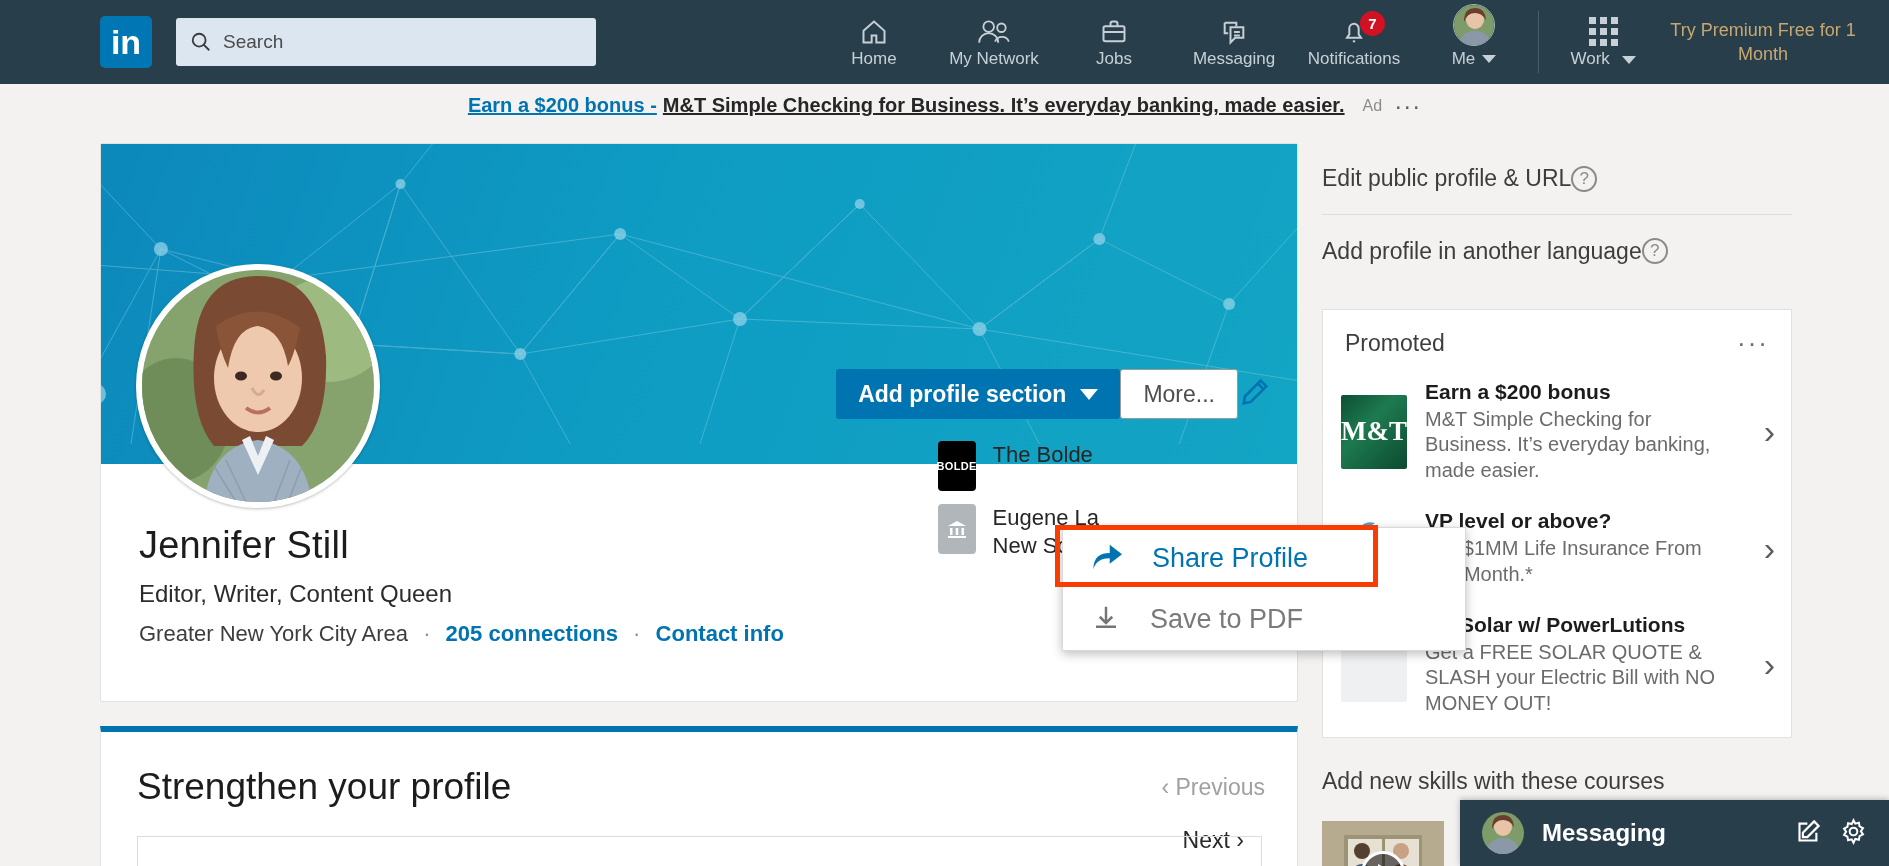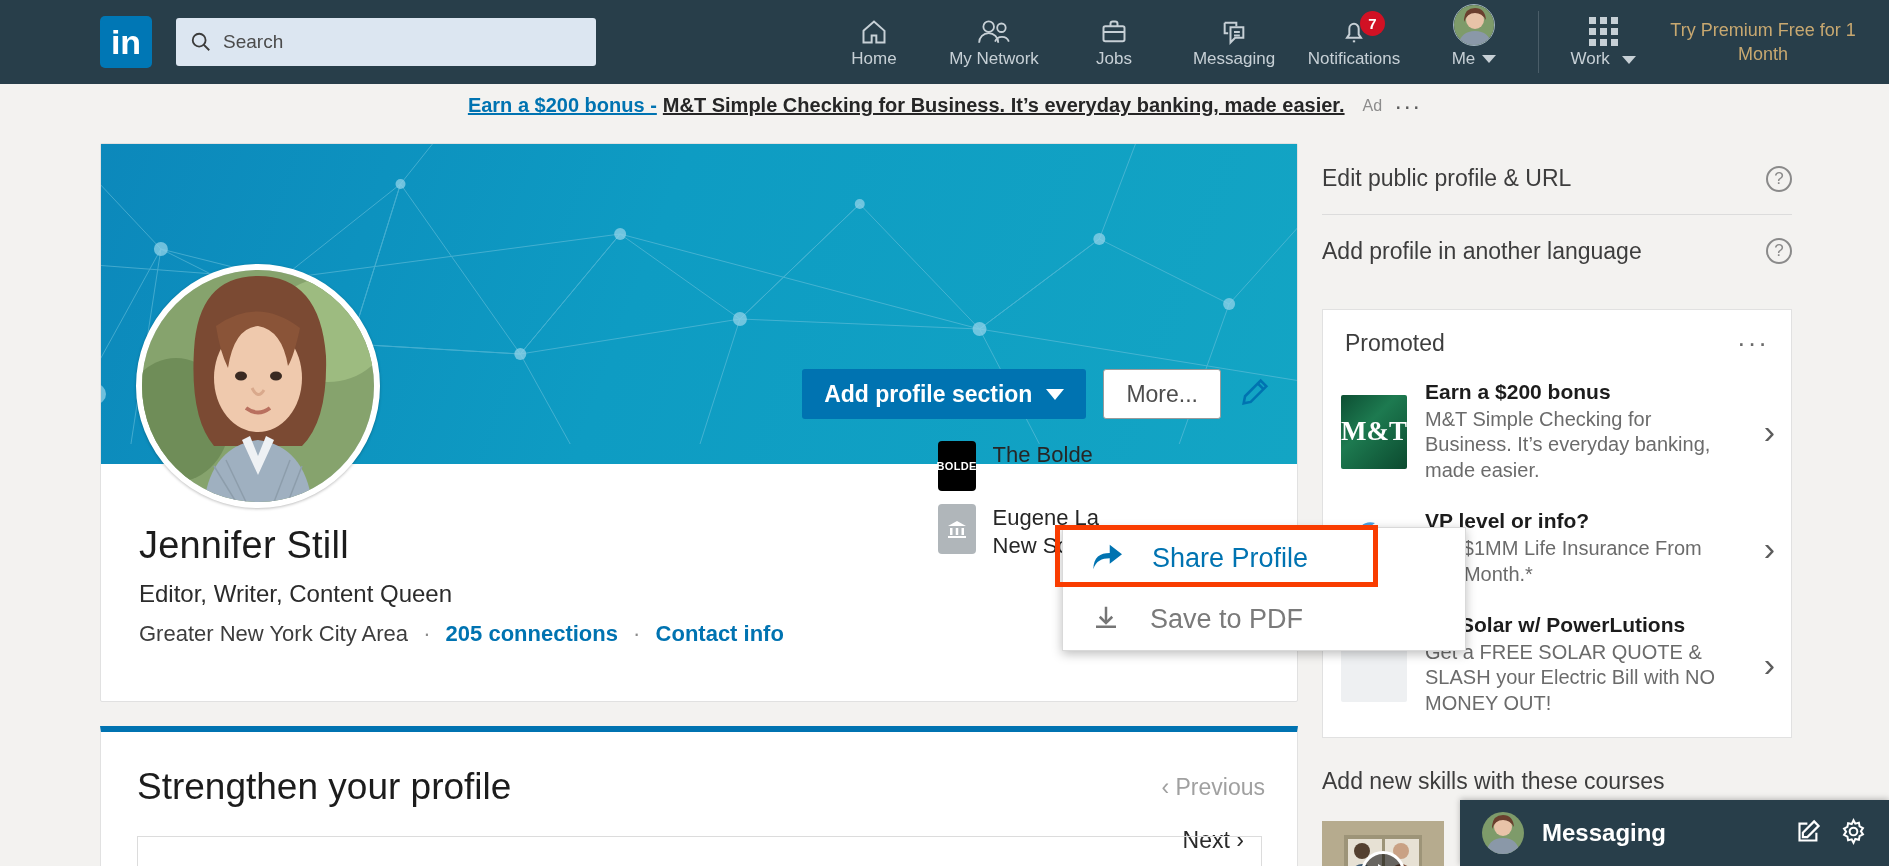--- a/index.html
+++ b/index.html
@@ -161,8 +161,8 @@
   
   .rail { position: absolute; left: 1322px; top: 143px; width: 470px; }
   .rail-link {
-    height: 72px; display: flex; align-items: center; justify-content: space-between;
-    font-size: 23px; color: #3d3d3d; cursor: pointer; border-bottom: 1px solid #dcdcdc; gap: 8px;
+    height: 72px; display: flex; align-items: center; justify-content: flex-start;
+    font-size: 23px; color: #3d3d3d; cursor: pointer; border-bottom: 1px solid #dcdcdc;
   }
   .rail-link:nth-of-type(2) { border-bottom: none; }
   .qmark { width: 26px; height: 26px; border-radius: 50%; border: 2px solid #8a8a8a;

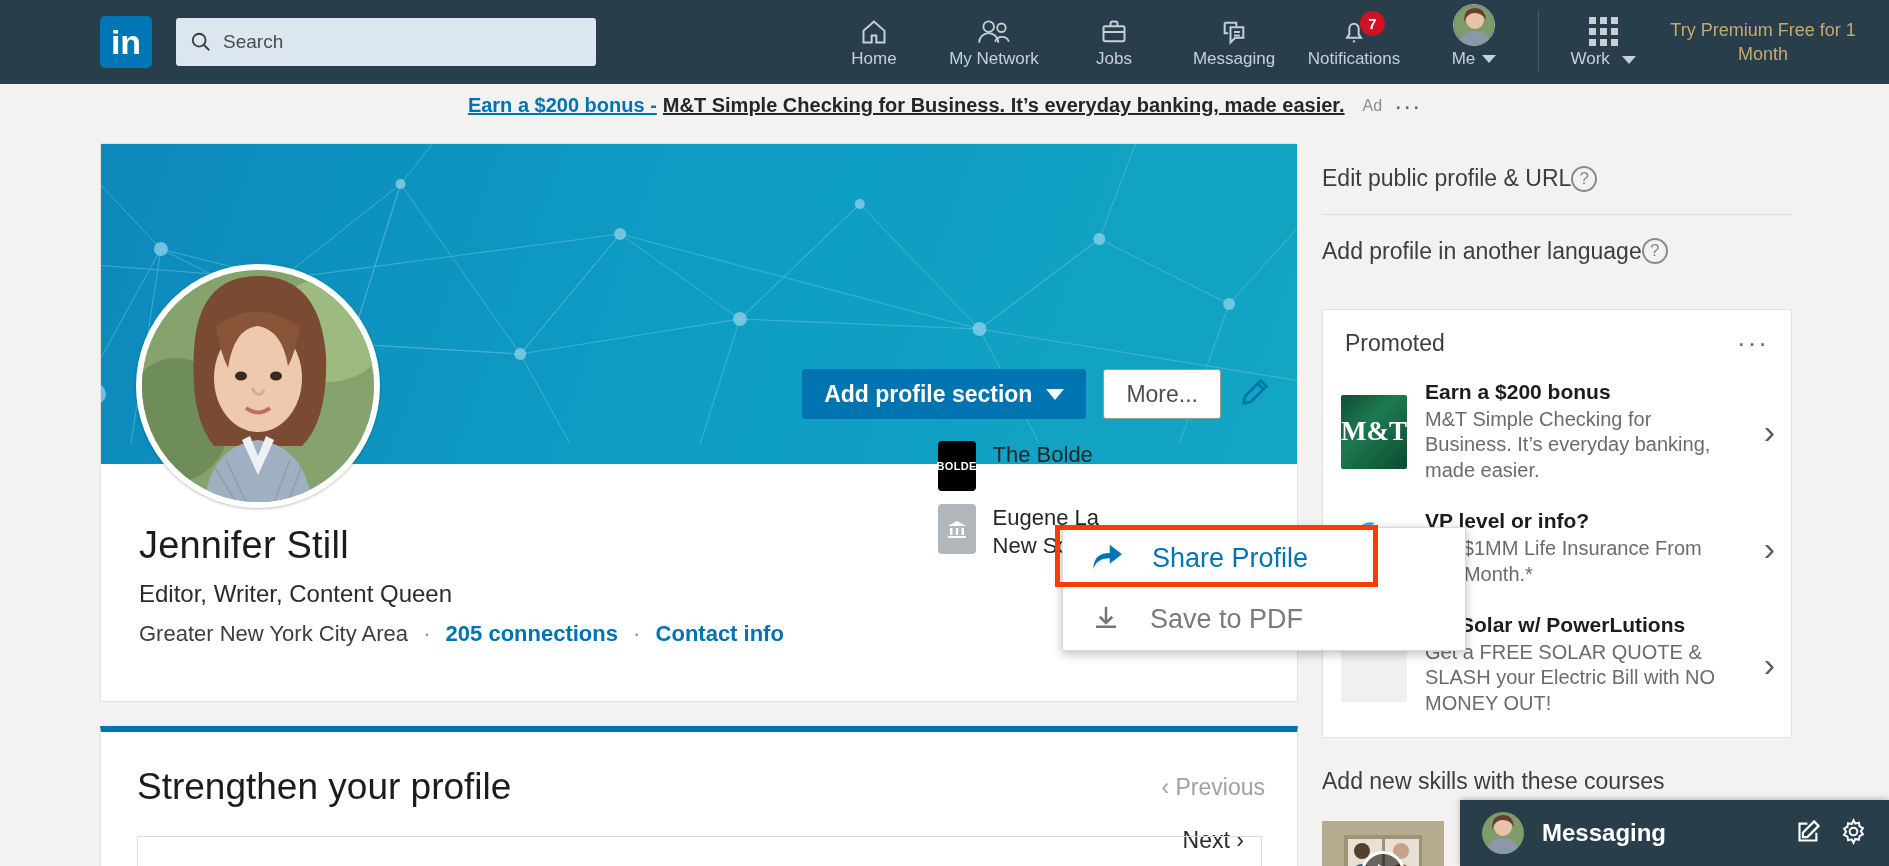--- a/index.html
+++ b/index.html
@@ -103,7 +103,7 @@
   .meta a { color: #0073b1; text-decoration: none; font-weight: bold; }
   .meta .dot { color: #8c8c8c; margin: 0 9px; }
 
-  .actions { position: absolute; right: 25px; top: 225px; display: flex; align-items: center; gap: 17px; }
+  .actions { position: absolute; right: 25px; top: 225px; display: flex; align-items: center; }
   .btn-primary {
     background: #0073b1; color: #fff; border: none; border-radius: 3px;
     height: 50px; padding: 0 22px; font-size: 23px; font-weight: bold;

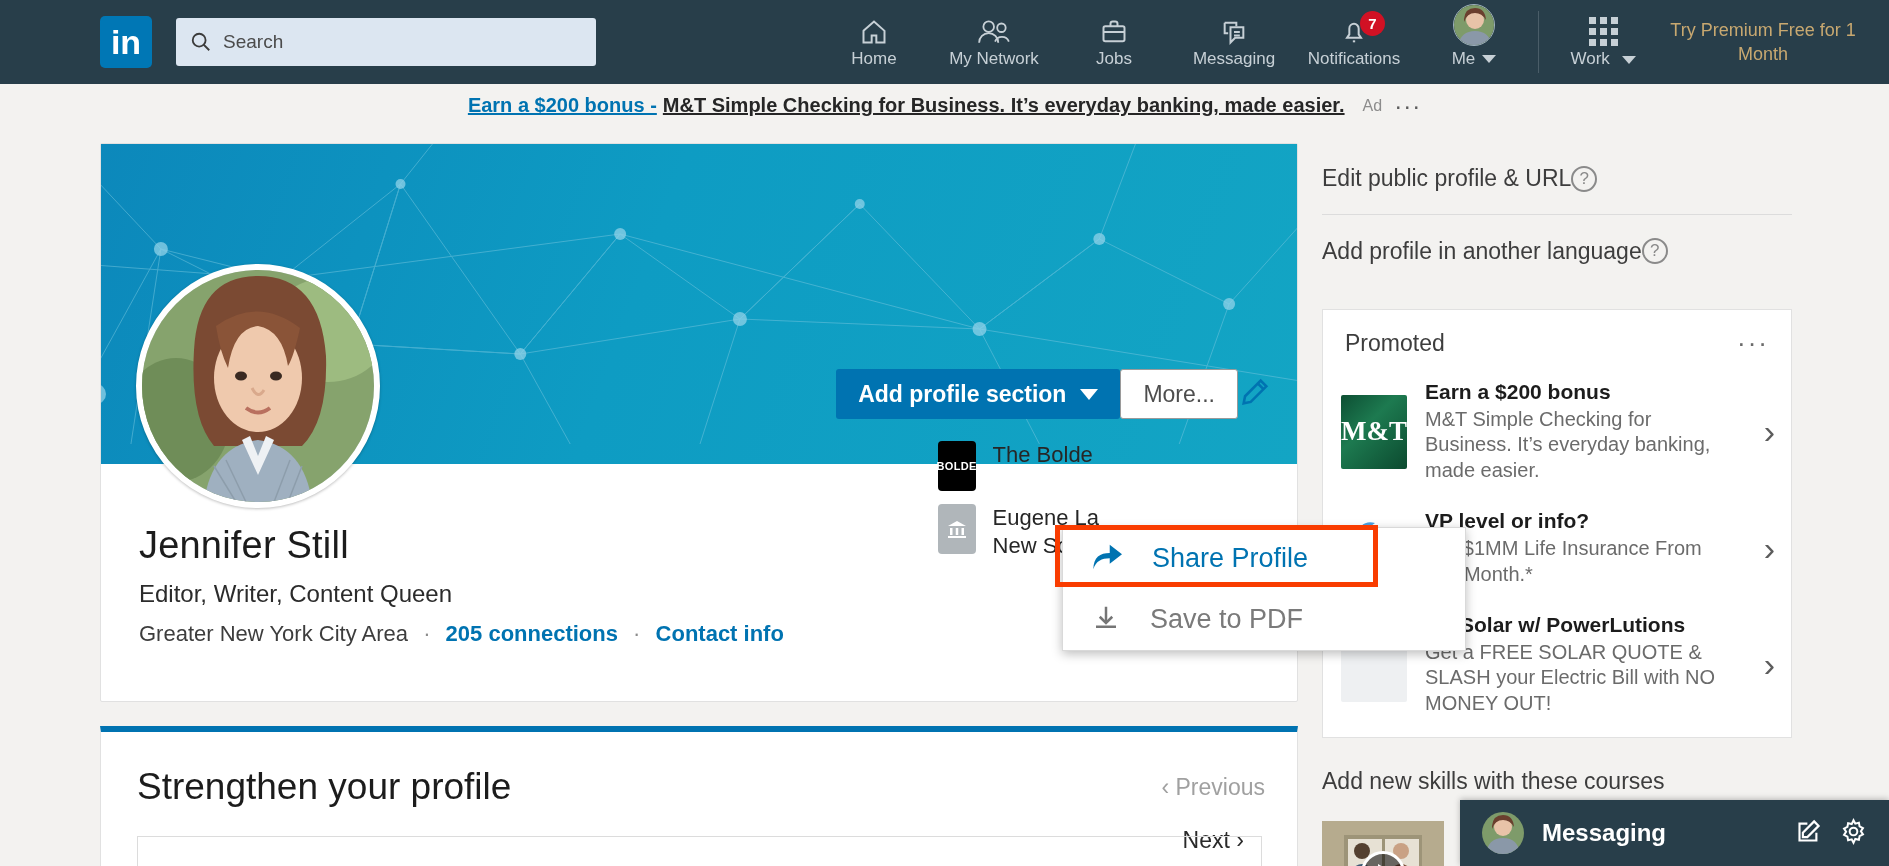--- a/index.html
+++ b/index.html
@@ -511,7 +511,7 @@
           </svg>
         </span>
         <span class="promo-body">
-          <span class="promo-title" style="display:block">VP level or info?</span>
+          <span class="promo-title" style="display:block">VP level or above?</span>
           <span class="promo-sub" style="display:block">Get $1MM Life Insurance From $28/Month.*</span>
         </span>
         <span class="chev">›</span>

